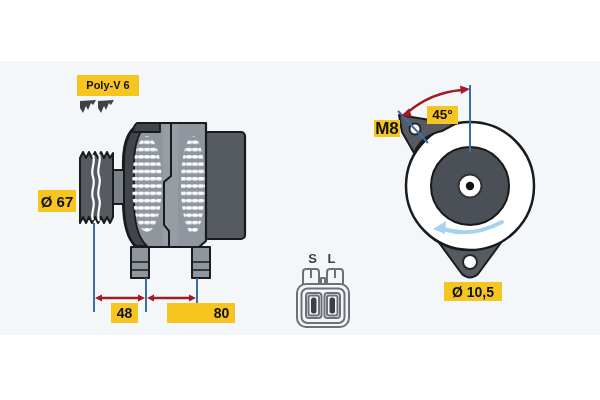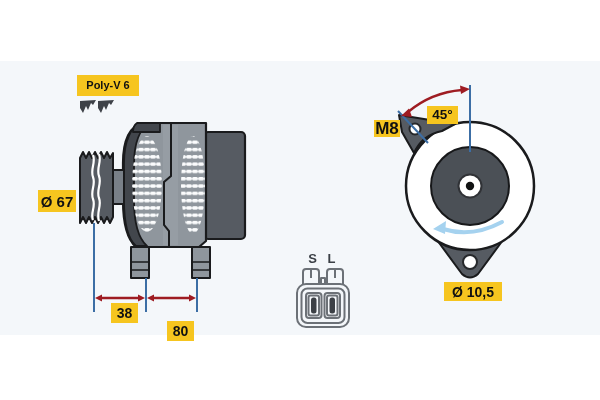--- a/index.html
+++ b/index.html
@@ -157,7 +157,7 @@
 
   <div class="lbl" style="left:38px;top:176px;width:38px;height:22px;font-size:15px;margin-top:14px;">Ø 67</div>
 
-  <div class="lbl" style="left:111px;top:303px;width:27px;height:20px;">38</div>
+  <div class="lbl" style="left:111px;top:303px;width:27px;height:20px;">48</div>
 
   <div class="lbl" style="left:167px;top:321px;width:27px;height:20px;">80</div>
 

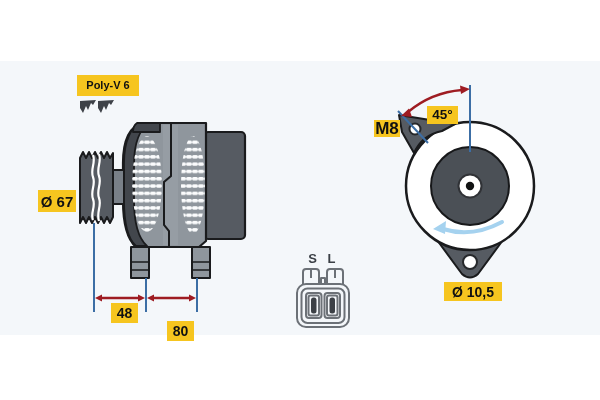--- a/index.html
+++ b/index.html
@@ -159,7 +159,7 @@
 
   <div class="lbl" style="left:111px;top:303px;width:27px;height:20px;">48</div>
 
-  <div class="lbl" style="left:167px;top:321px;width:27px;height:20px;">80</div>
+  <div class="lbl" style="left:167px;top:303px;width:27px;height:20px;padding-left:41px;">80</div>
 
   <div class="lbl" style="left:427px;top:64px;width:31px;height:18px;font-size:13.5px;margin-top:42px;">45°</div>
 

